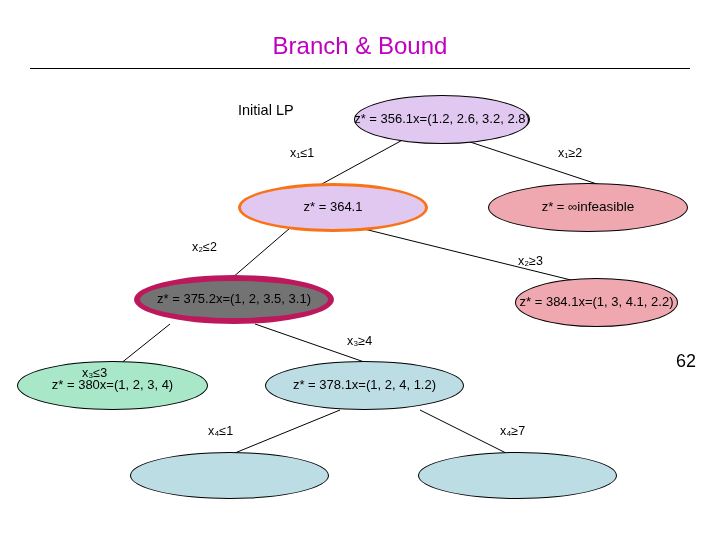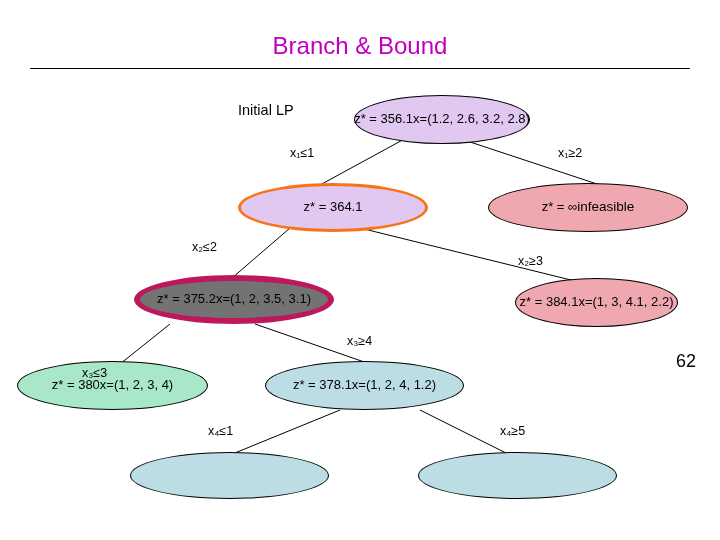--- a/index.html
+++ b/index.html
@@ -162,7 +162,7 @@
   <div class="lbl" style="left:82px; top:334px;margin-top:32px;">x₃≤3</div>
   <div class="lbl" style="left:347px; top:334px;">x₃≥4</div>
   <div class="lbl" style="left:208px; top:424px;">x₄≤1</div>
-  <div class="lbl" style="left:500px; top:424px;">x₄≥5</div>
+  <div class="lbl" style="left:500px; top:424px;">x₄≥7</div>
 
   <div id="page-num">62</div>
 

